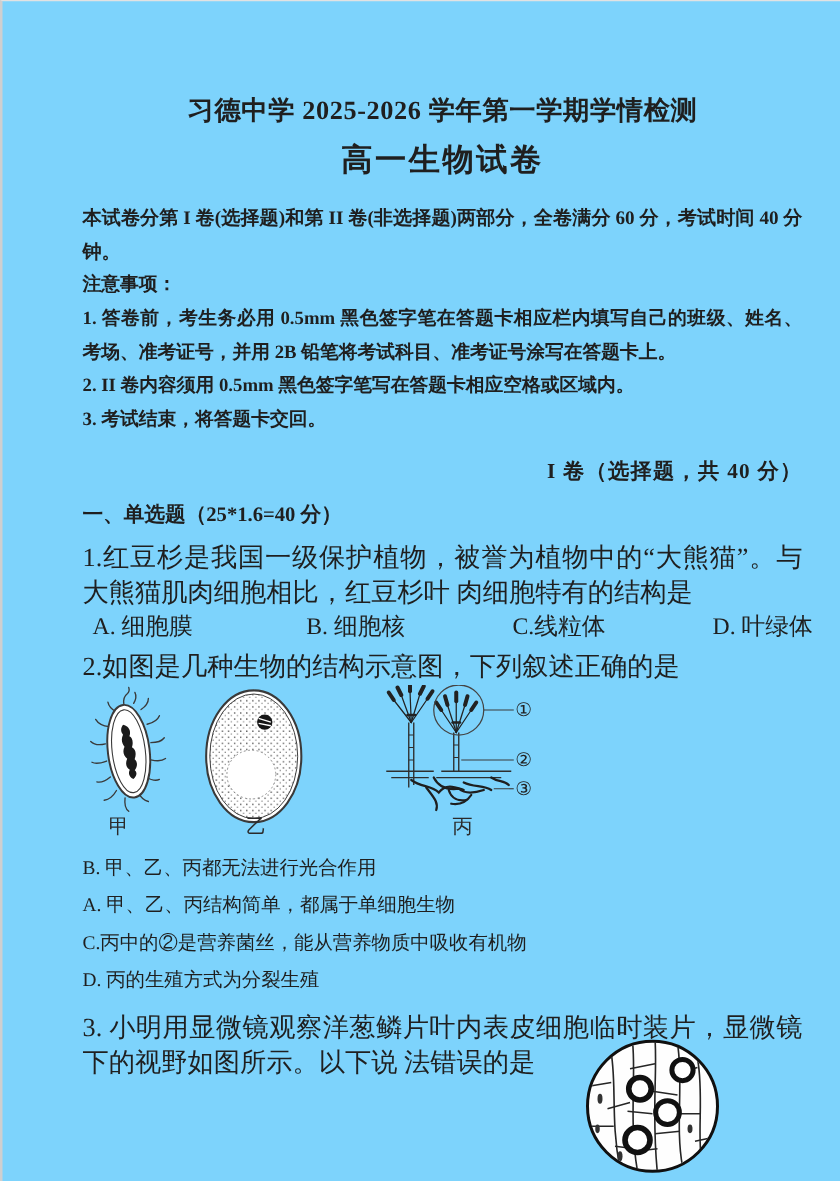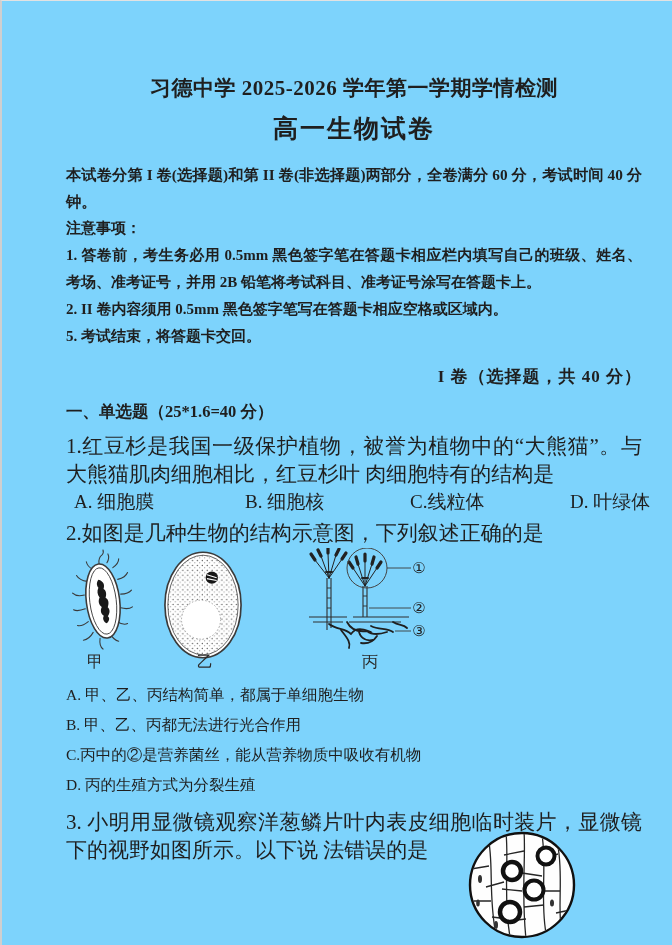--- a/index.html
+++ b/index.html
@@ -77,7 +77,7 @@
       <p>注意事项：</p>
       <p>1. 答卷前，考生务必用 0.5mm 黑色签字笔在答题卡相应栏内填写自己的班级、姓名、考场、准考证号，并用 2B 铅笔将考试科目、准考证号涂写在答题卡上。</p>
       <p>2. II 卷内容须用 0.5mm 黑色签字笔写在答题卡相应空格或区域内。</p>
-      <p>5. 考试结束，将答题卡交回。</p>
+      <p>3. 考试结束，将答题卡交回。</p>
     </div>
 
     <h3 class="sec-title">I 卷（选择题，共 40 分）</h3>

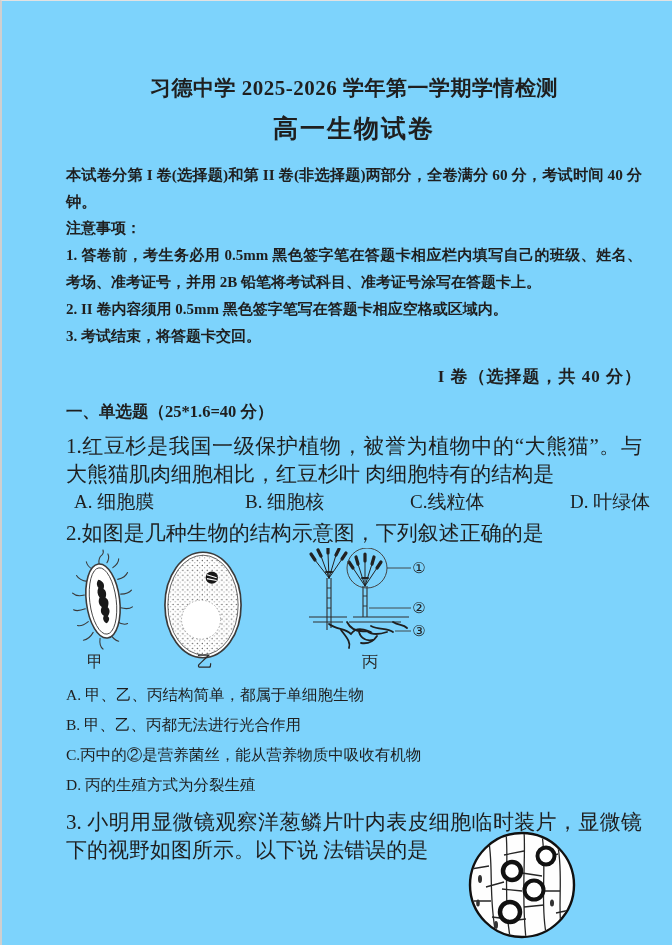--- a/index.html
+++ b/index.html
@@ -201,8 +201,8 @@
     </div>
 
     <div class="optlines">
+      <p class="optline">B. 甲、乙、丙都无法进行光合作用</p>
       <p class="optline">A. 甲、乙、丙结构简单，都属于单细胞生物</p>
-      <p class="optline">B. 甲、乙、丙都无法进行光合作用</p>
       <p class="optline">C.丙中的②是营养菌丝，能从营养物质中吸收有机物</p>
       <p class="optline">D. 丙的生殖方式为分裂生殖</p>
     </div>

